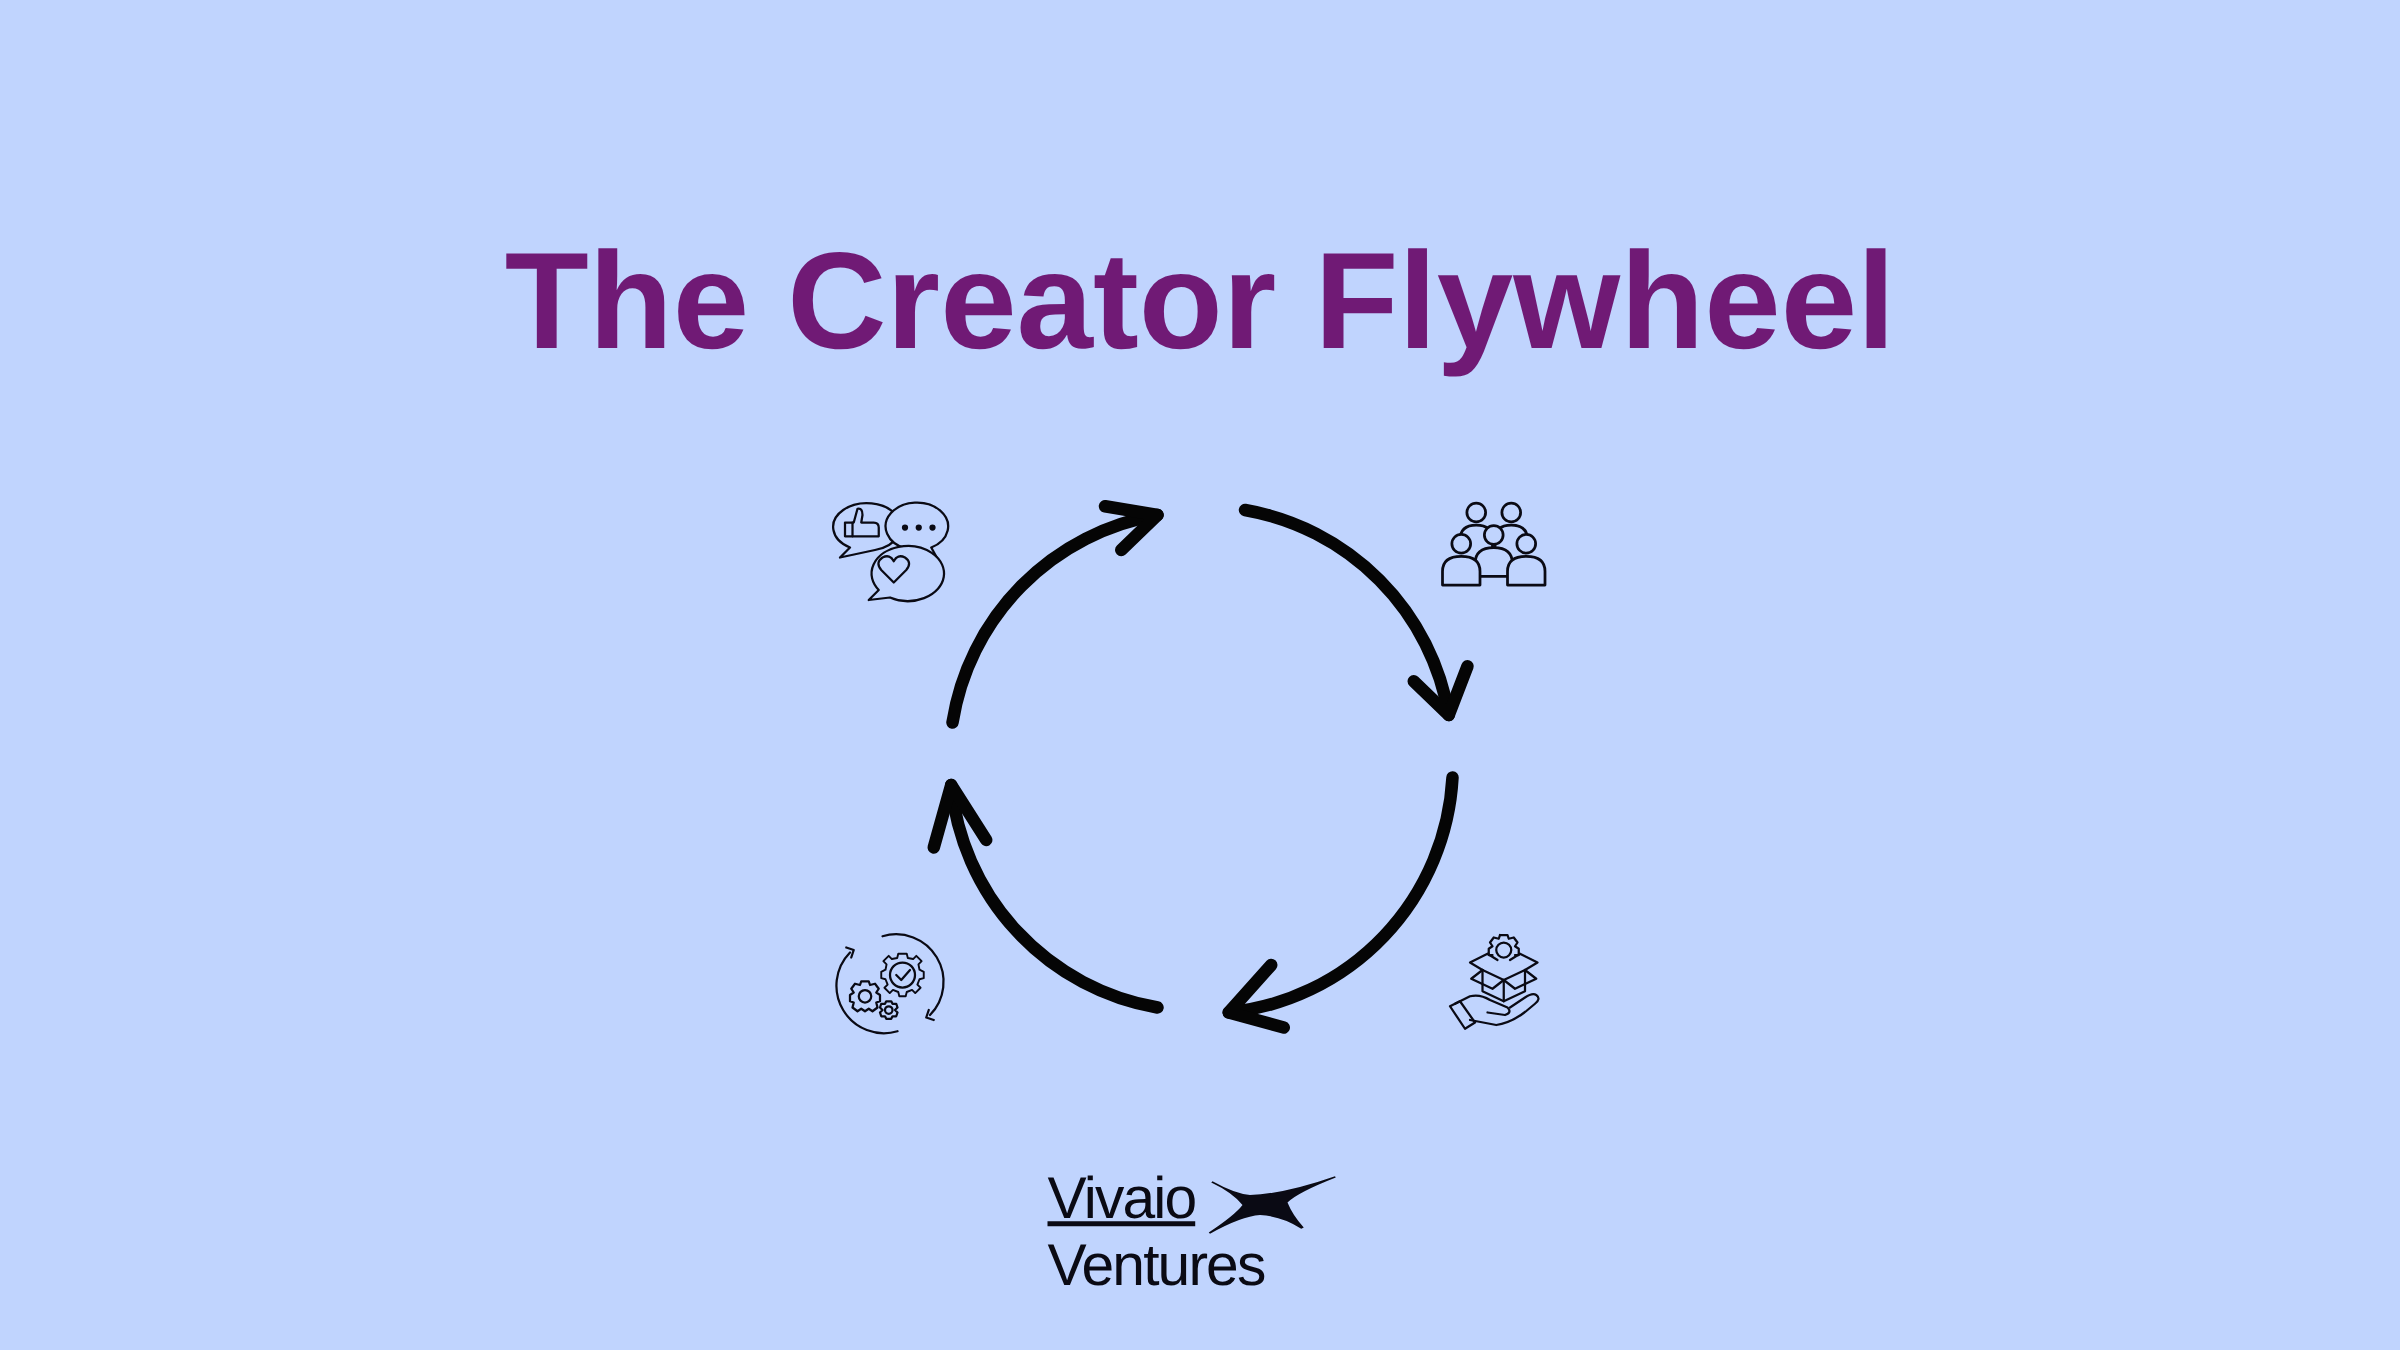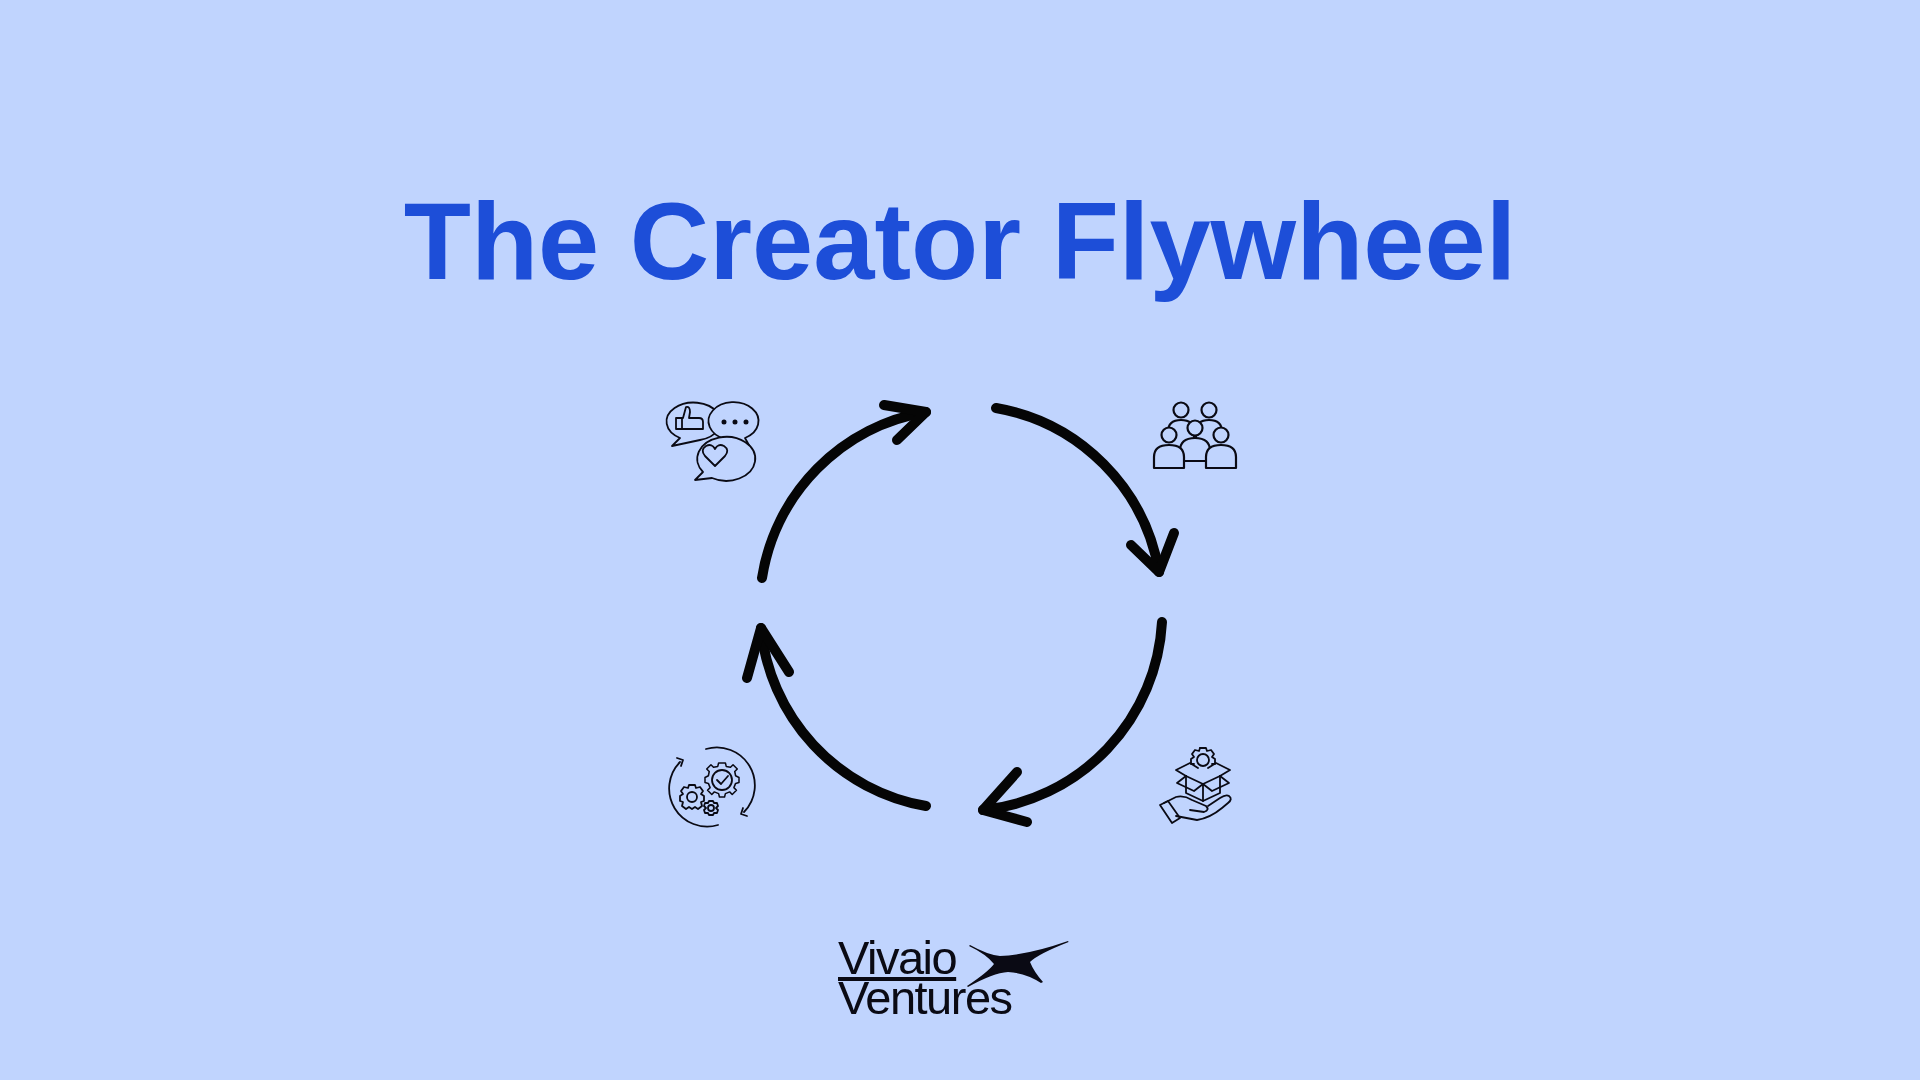--- a/index.html
+++ b/index.html
@@ -18,7 +18,7 @@
     font-size: 110px;
     line-height: 120px;
     letter-spacing: 0px;
-    color: #1d4ed8;
+    color: #701a75;
     margin: 0;
   }
   svg.diagram { position: absolute; left: 0; top: 0; }

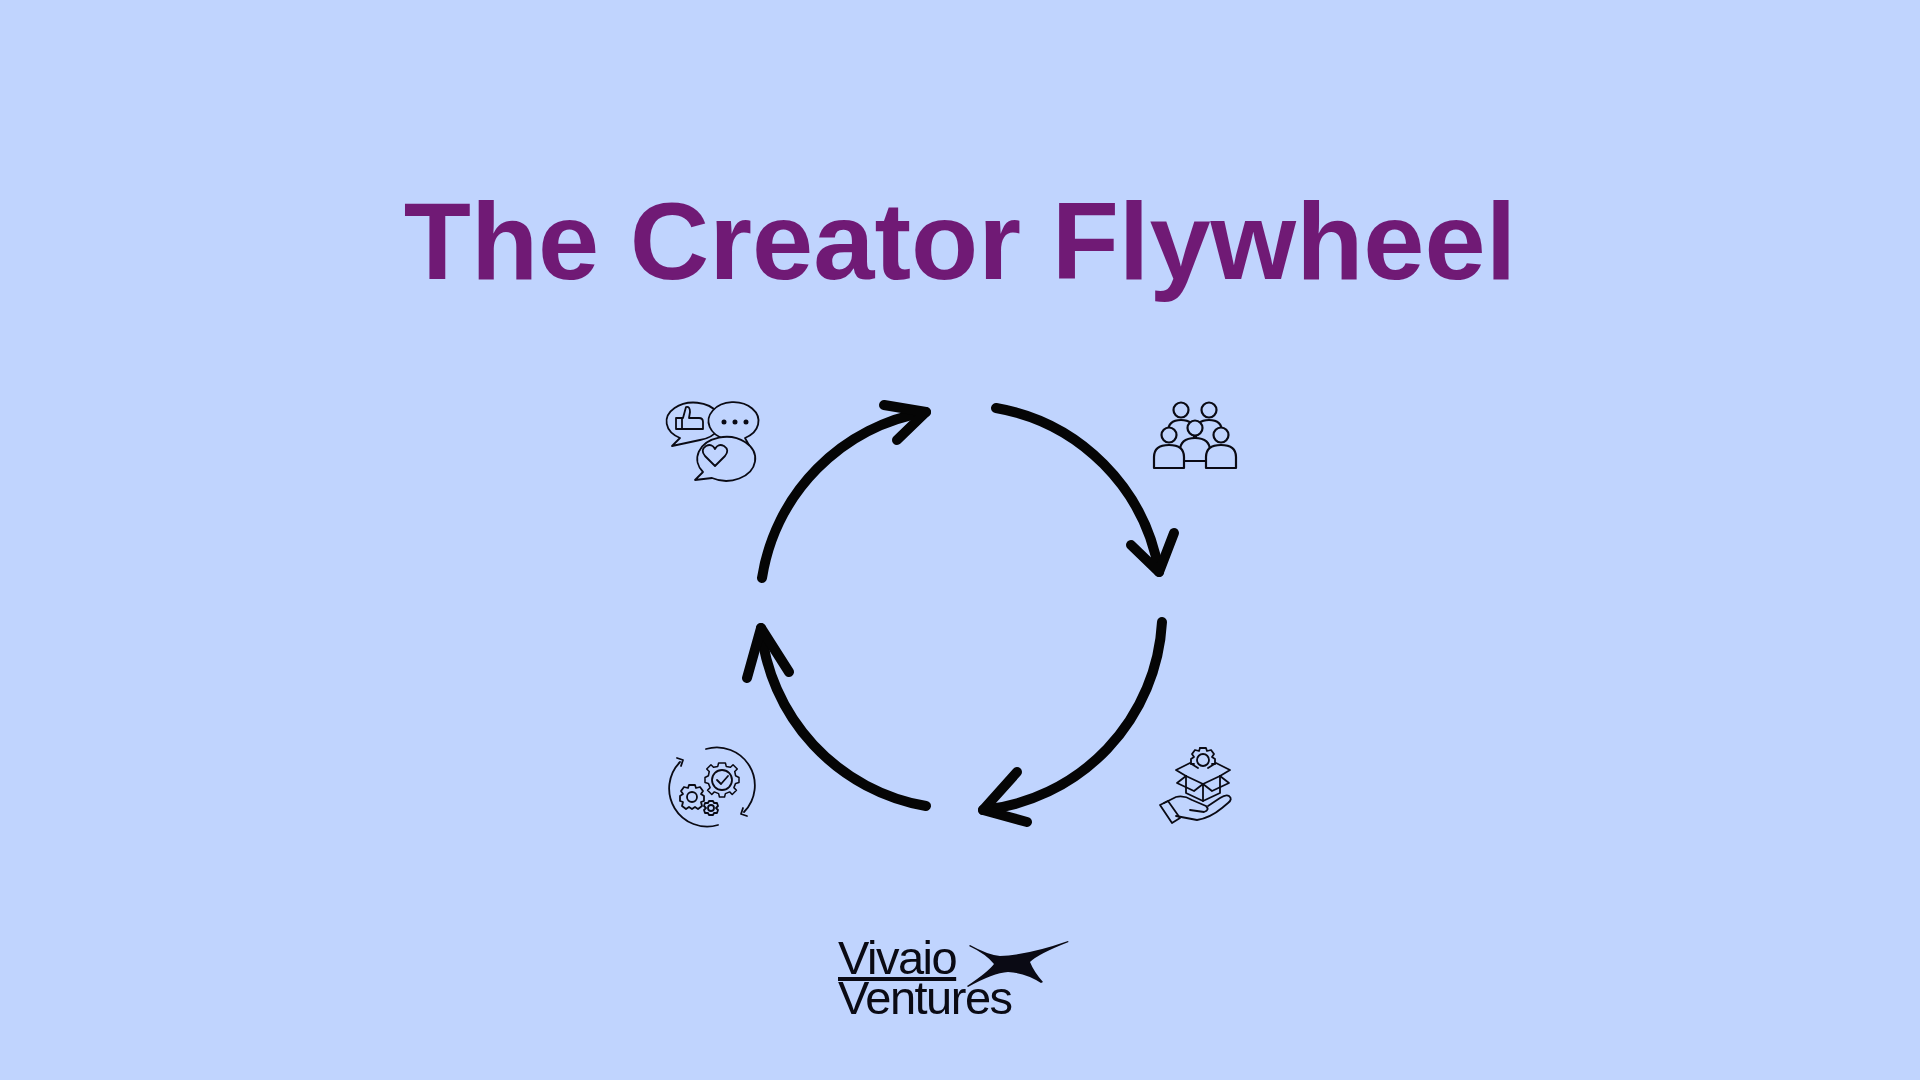--- a/index.html
+++ b/index.html
@@ -32,7 +32,7 @@
     color: #0a0a14; white-space: nowrap;
   }
   .logo-line.l1 { top: 6px; text-decoration: underline; }
-  .logo-line.l2 { top: 46px; }
+  .logo-line.l2 { top: 60px; }
   .logo-mark { position: absolute; left: 0; top: 0; }
 </style>
 </head>

